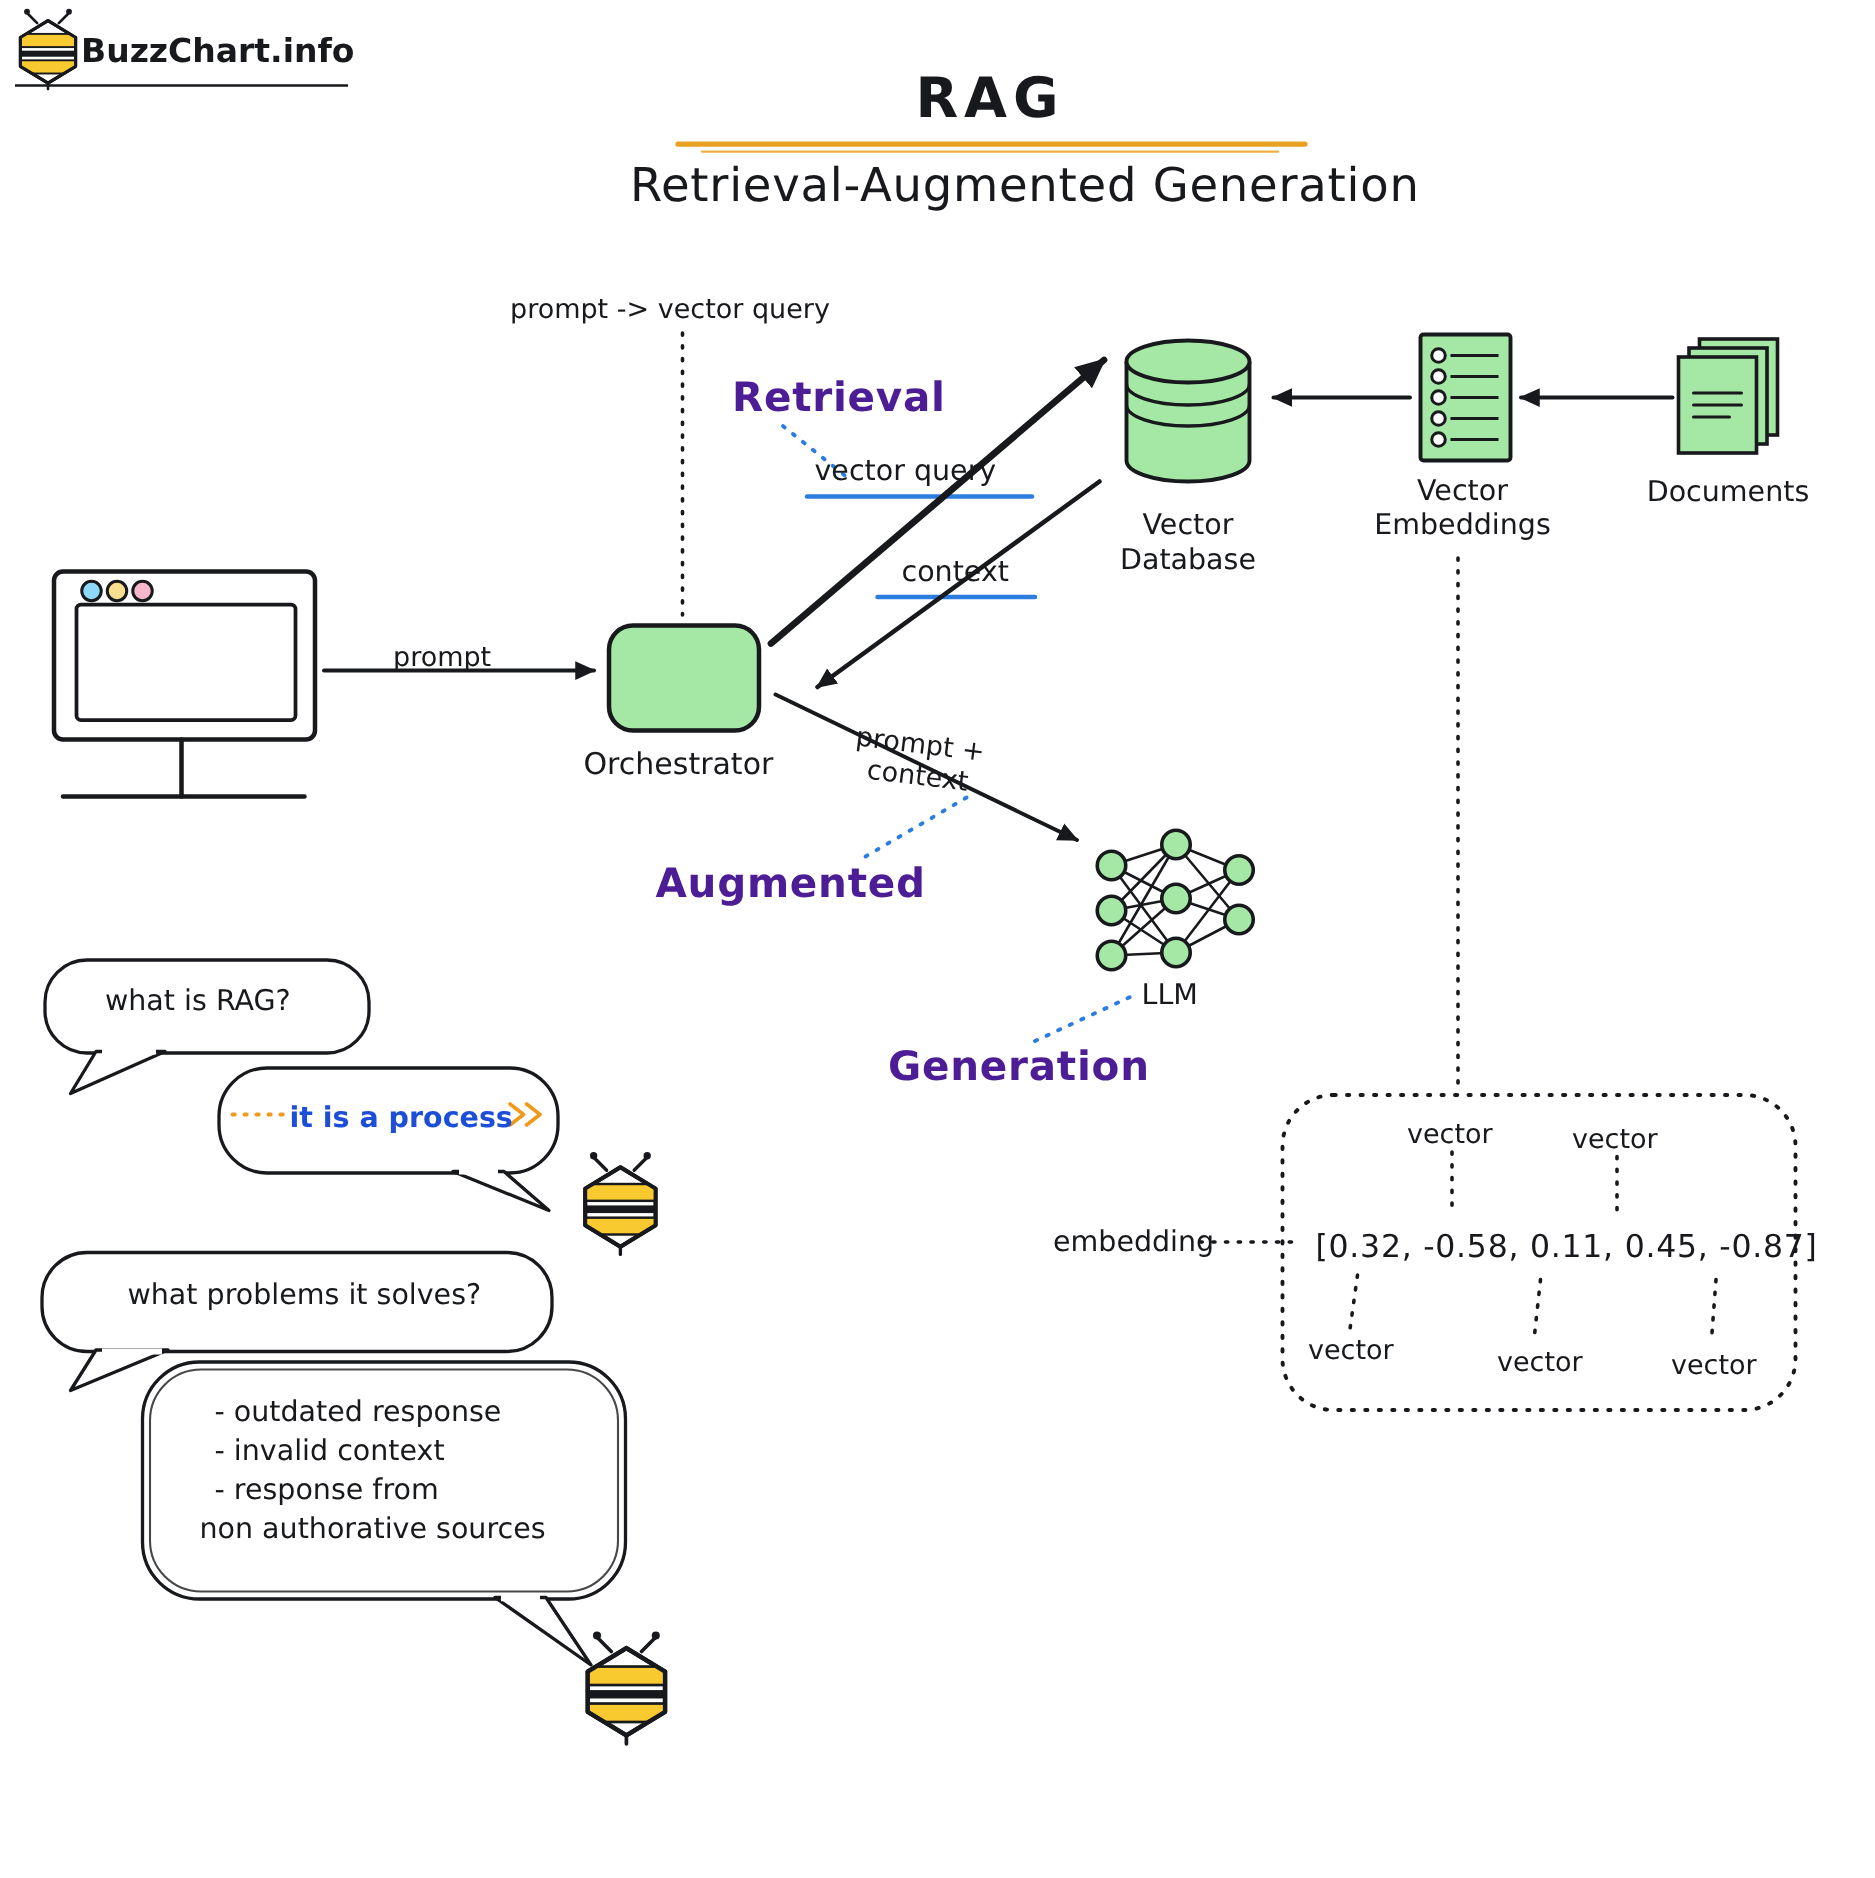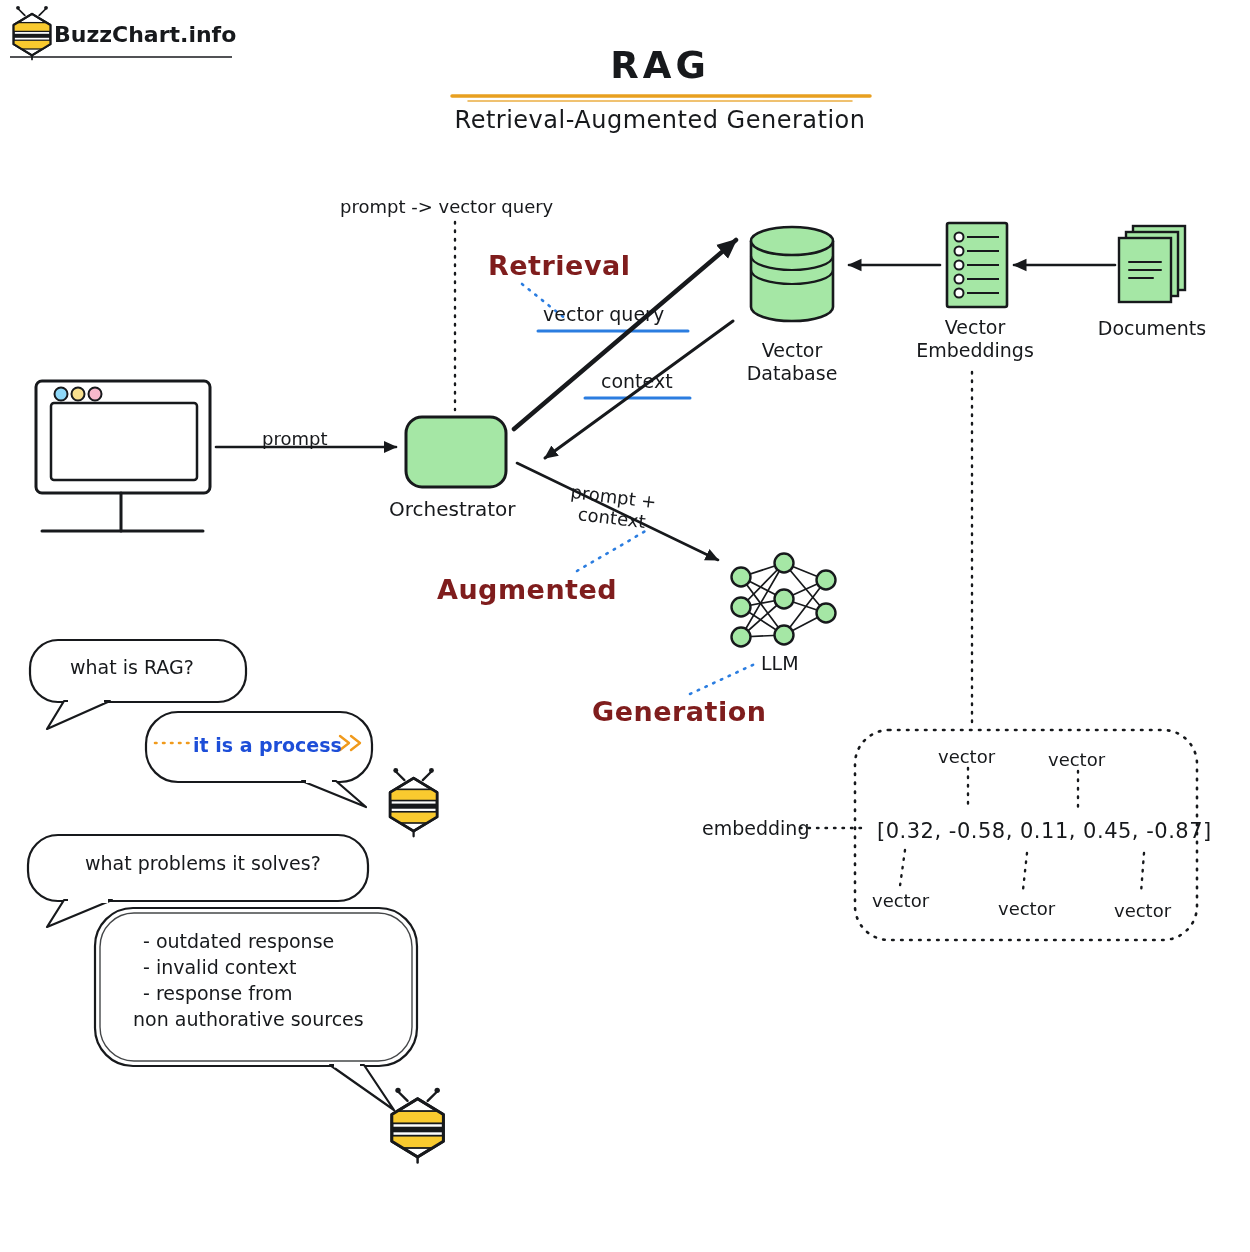--- a/index.html
+++ b/index.html
@@ -12,7 +12,7 @@
   .orange{color:#1d4ed8;font-weight:600;}
   .big{font-size:27px;letter-spacing:.5px;}
   .title{font-size:37px;font-weight:700;letter-spacing:4px;}
-  .subtitle{font-size:24px;font-weight:500;letter-spacing:.5px;}
+  .subtitle{font-size:31px;font-weight:500;letter-spacing:.5px;}
   .logo-text{font-size:22px;font-weight:600;}
   .small-cap{font-size:19px;}
   .wrap{white-space:normal;line-height:23px;}

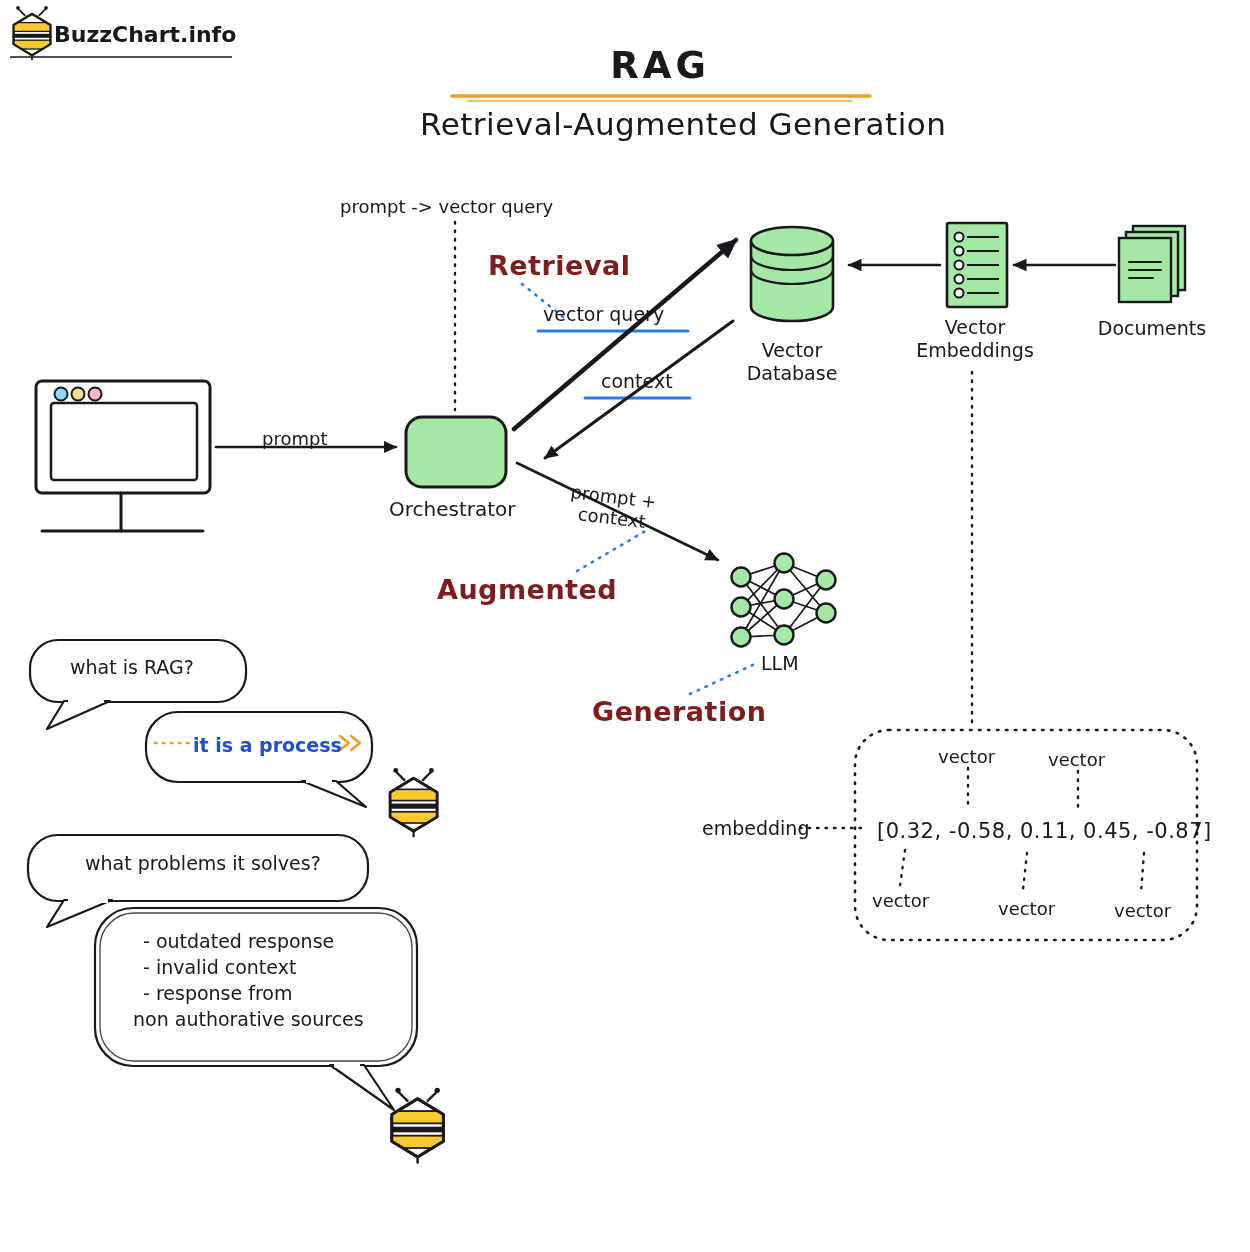--- a/index.html
+++ b/index.html
@@ -8,7 +8,7 @@
   #art{position:absolute;left:0;top:0;}
   .lbl{position:absolute;white-space:nowrap;font-size:18px;color:#17191c;}
   .center{text-align:center;}
-  .blue{color:#7f1d1d;font-weight:600;}
+  .blue{color:#4c1d95;font-weight:600;}
   .orange{color:#1d4ed8;font-weight:600;}
   .big{font-size:27px;letter-spacing:.5px;}
   .title{font-size:37px;font-weight:700;letter-spacing:4px;}

